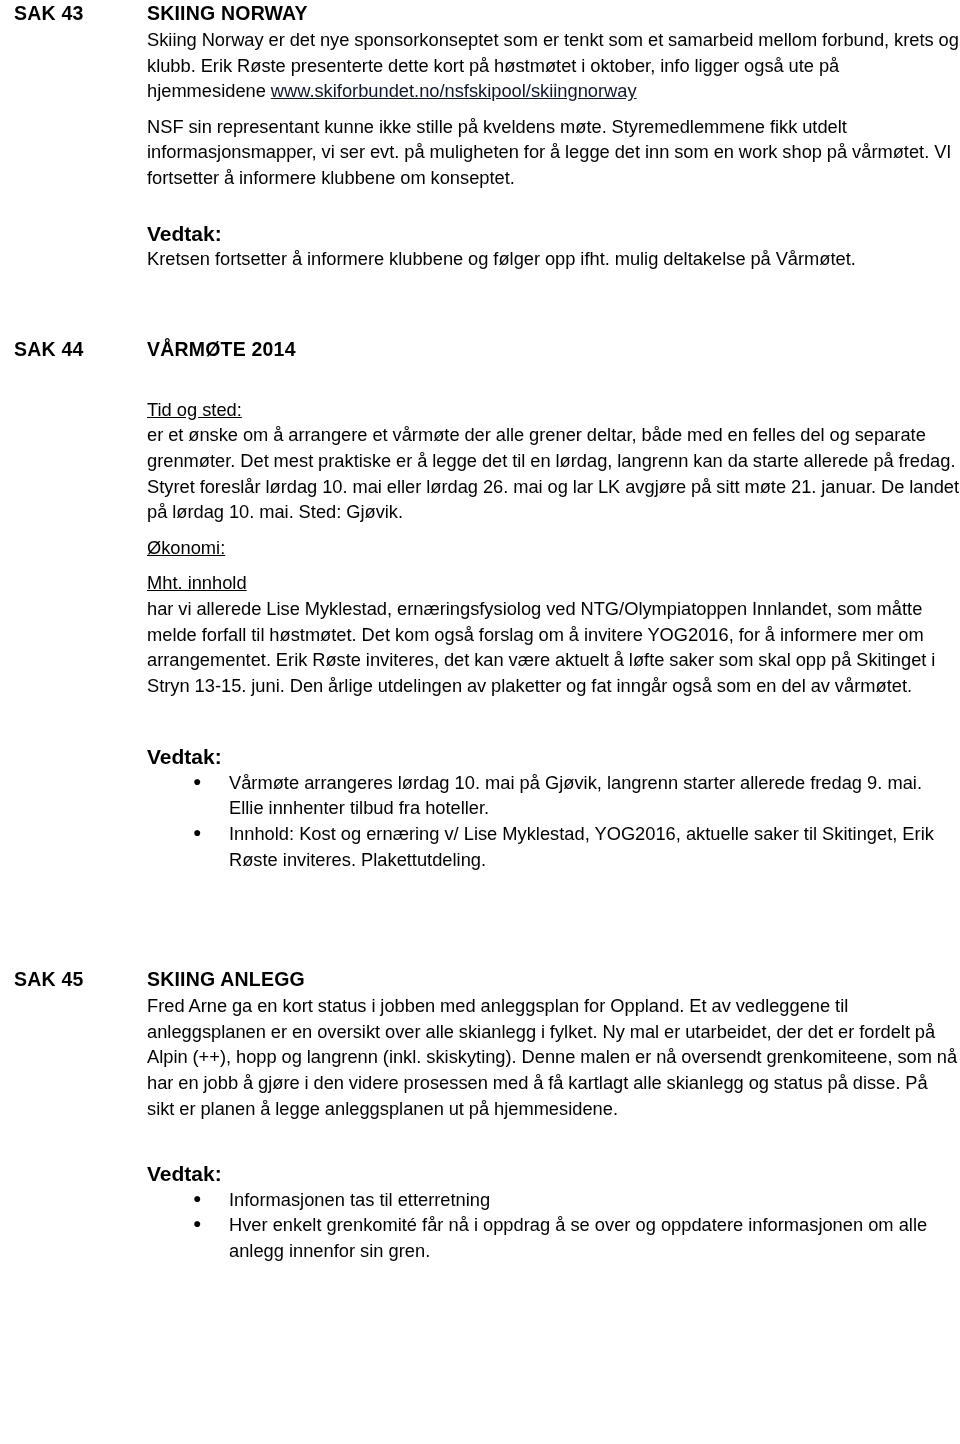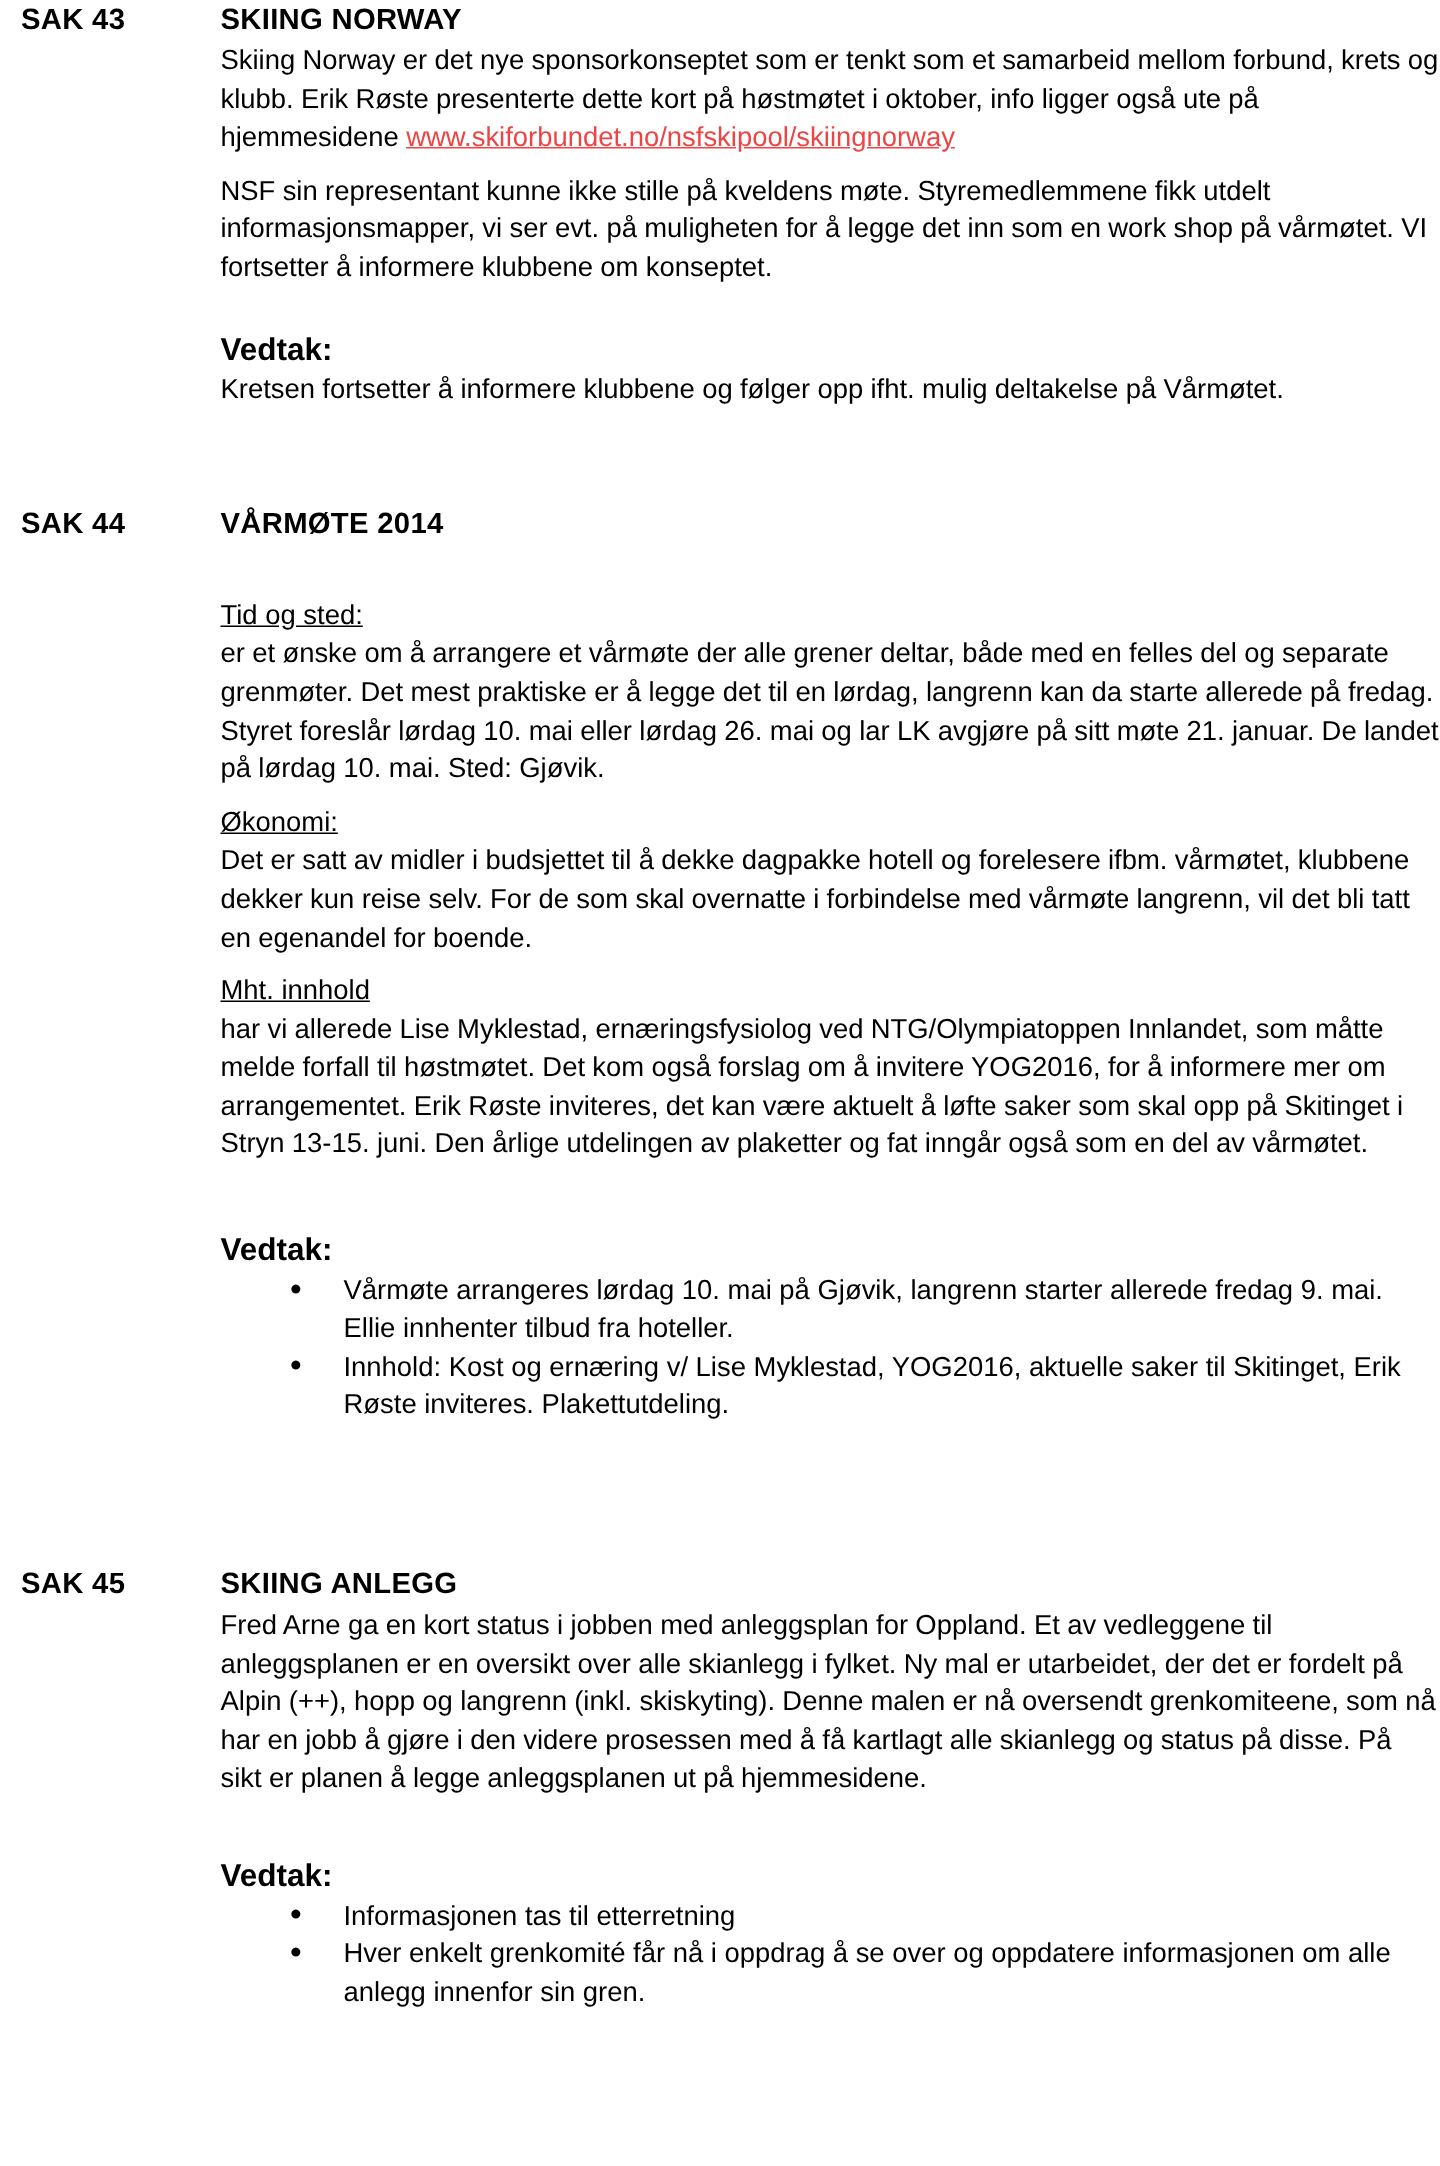--- a/index.html
+++ b/index.html
@@ -71,7 +71,7 @@
   }
 
   a.link, .link {
-    color: #ef4444;
+    color: #0f172a;
     text-decoration: underline;
   }
 

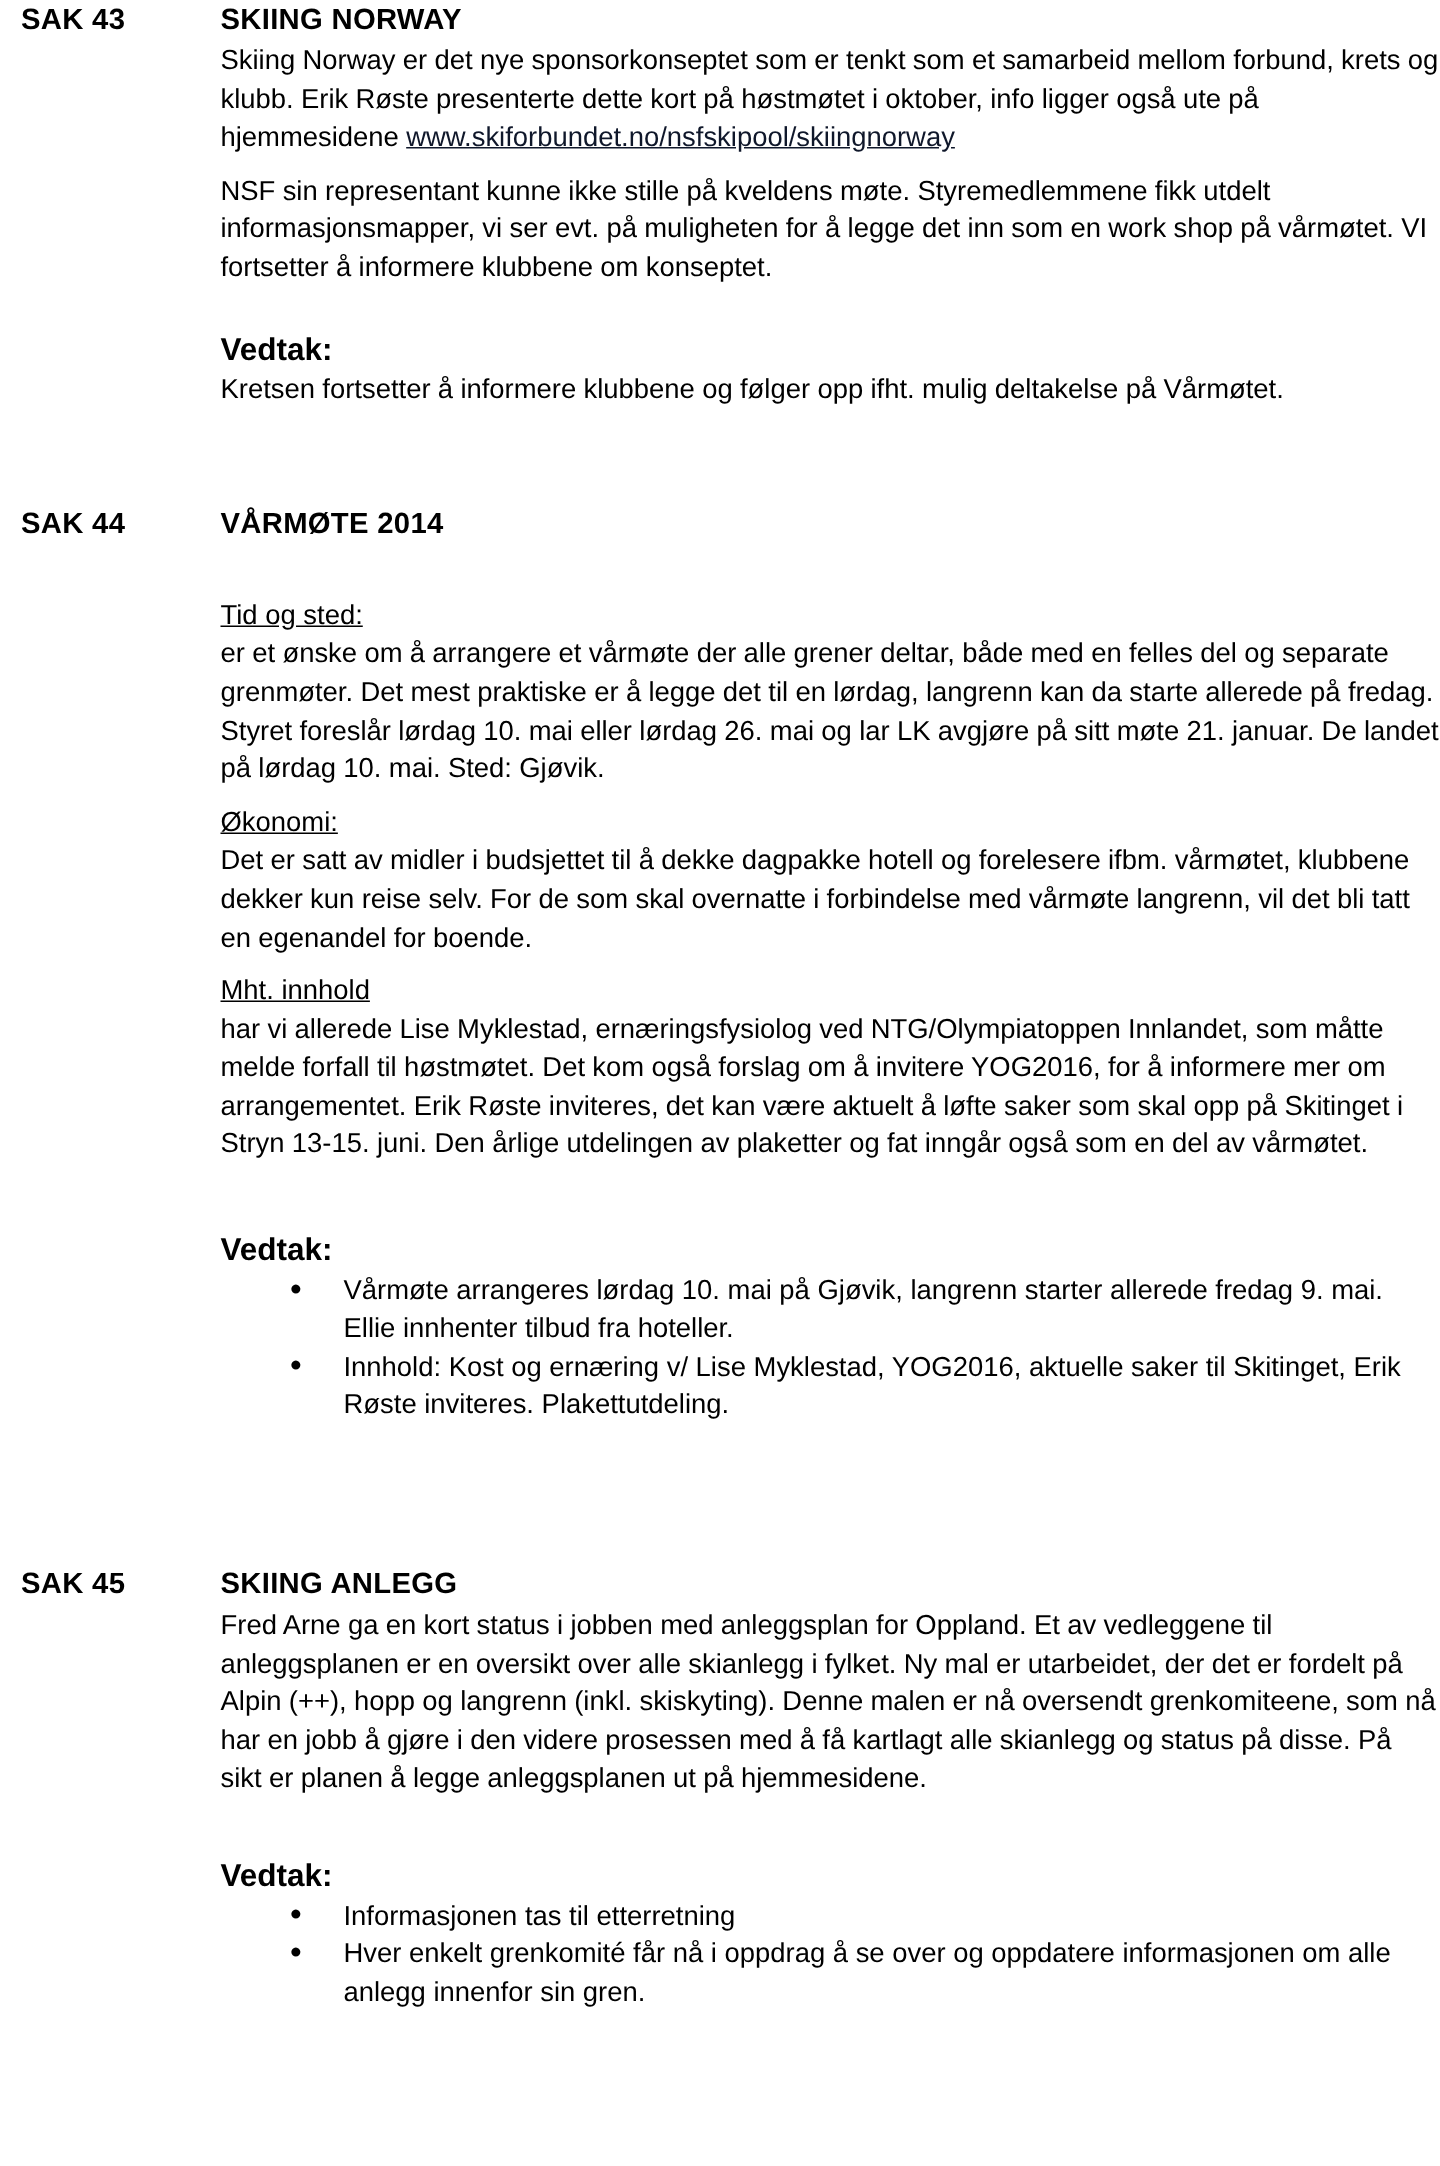--- a/index.html
+++ b/index.html
@@ -140,7 +140,6 @@
       <div class="sp-10"></div>
 
       <div class="lead-underline">Økonomi:</div>
-      <p class="para">Det er satt av midler i budsjettet til å dekke dagpakke hotell og forelesere ifbm. vårmøtet, klubbene dekker kun reise selv. For de som skal overnatte i forbindelse med vårmøte langrenn, vil det bli tatt en egenandel for boende.</p>
 
       <div class="sp-10"></div>
 

